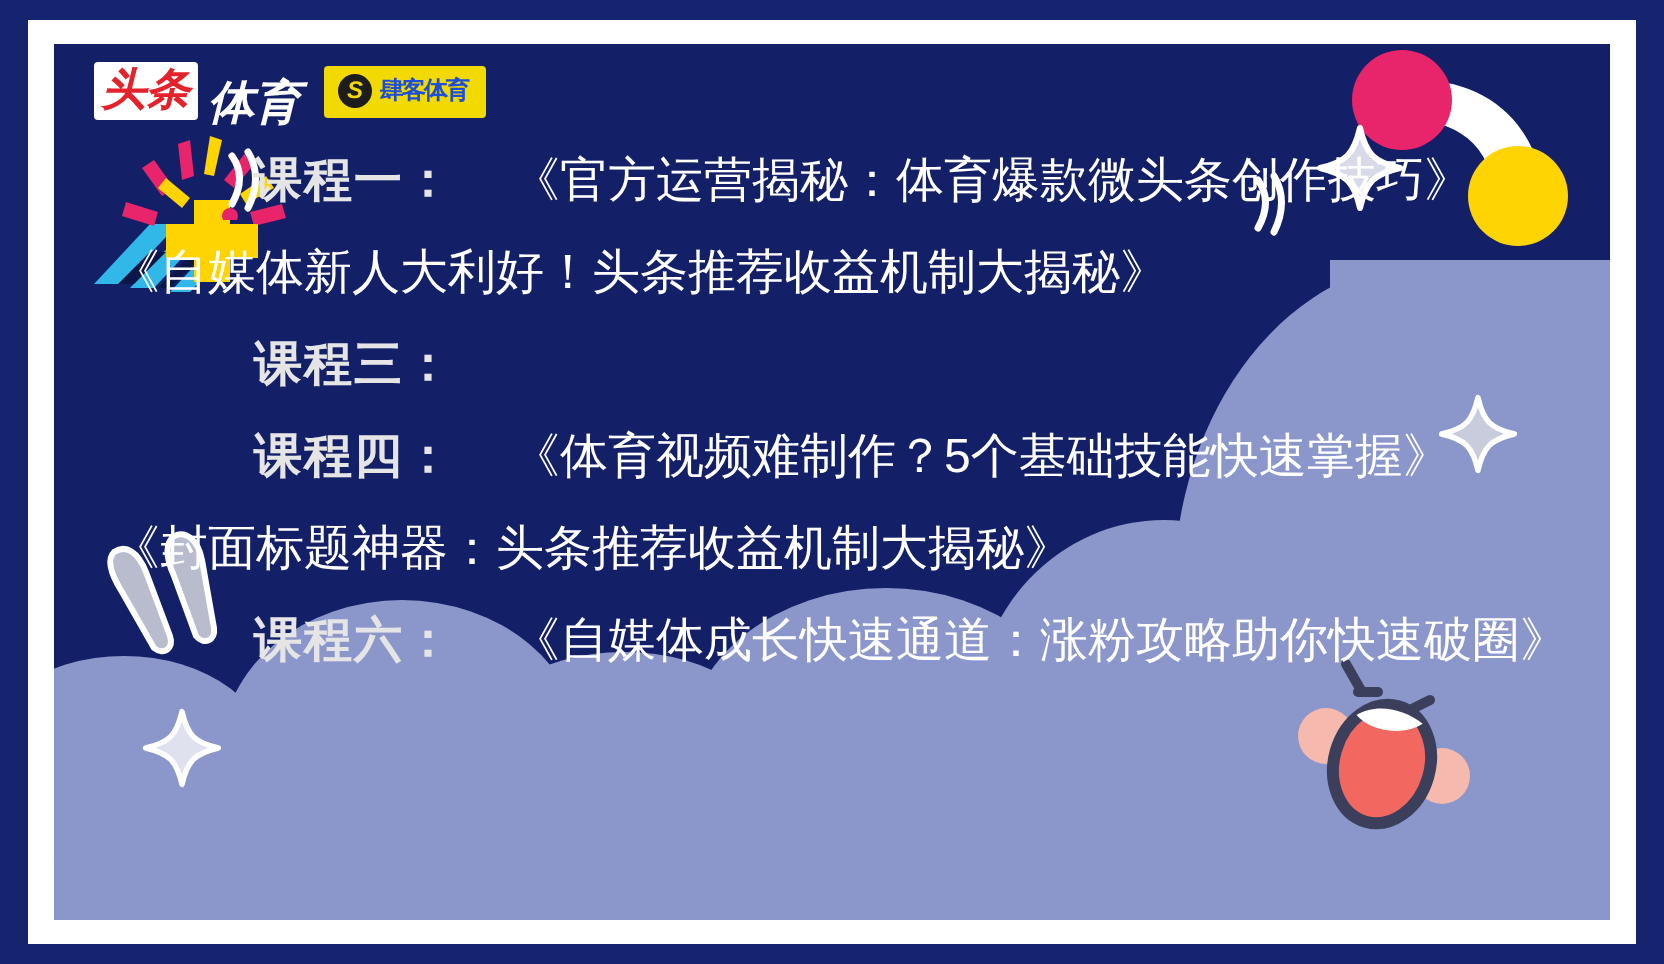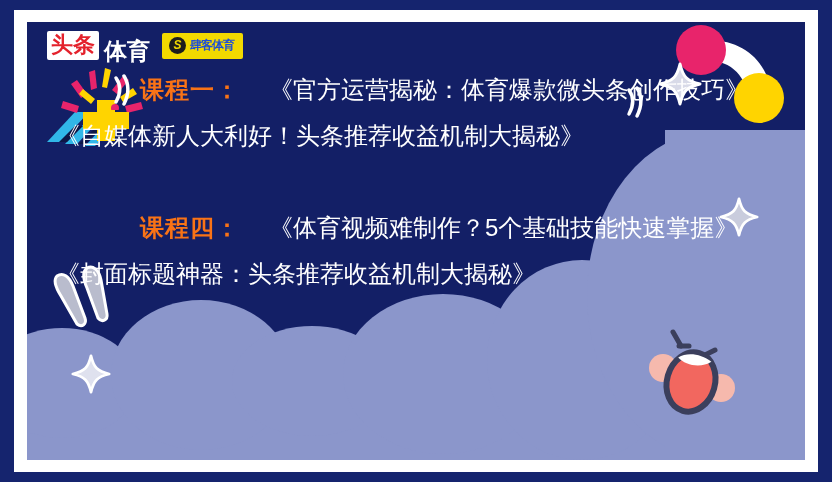--- a/index.html
+++ b/index.html
@@ -71,6 +71,7 @@
     display: flex;
     align-items: center;
     gap: 5px;
+    font-style: italic;
   }
   .tt-red-box {
     background: #ffffff;

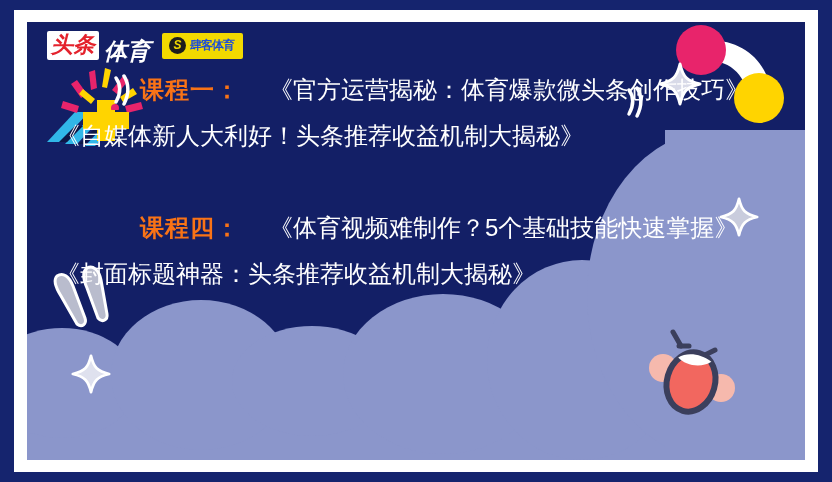--- a/index.html
+++ b/index.html
@@ -135,7 +135,7 @@
     height: 46px;
   }
   .course-label {
-    color: #f97316;
+    color: #e5e5e5;
     font-size: 24px;
     font-weight: bold;
     text-align: right;
@@ -143,7 +143,6 @@
     flex: 0 0 200px;
     letter-spacing: 1px;
     white-space: nowrap;
-    padding-left: 13px;
   }
   .course-title {
     color: #ffffff;

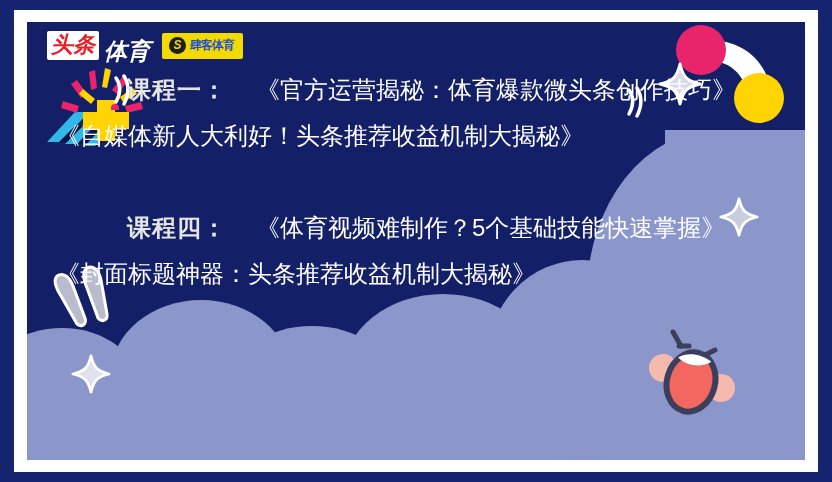--- a/index.html
+++ b/index.html
@@ -314,6 +314,7 @@
         <span class="course-title">《自媒体新人大利好！头条推荐收益机制大揭秘》</span>
       </div>
       <div class="course-row">
+        <span class="course-label">课程三：</span>
       </div>
       <div class="course-row">
         <span class="course-label">课程四：</span>

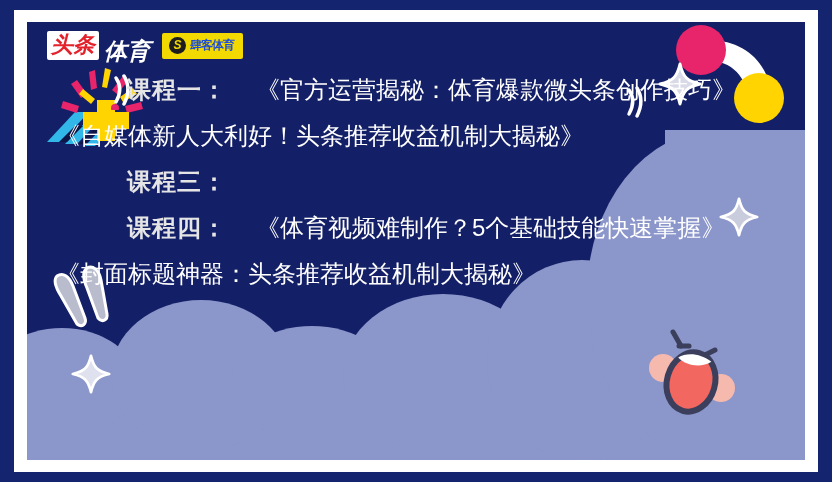--- a/index.html
+++ b/index.html
@@ -324,6 +324,7 @@
         <span class="course-title">《封面标题神器：头条推荐收益机制大揭秘》</span>
       </div>
       <div class="course-row">
+        <span class="course-label">课程六：</span>
       </div>
     </div>
 

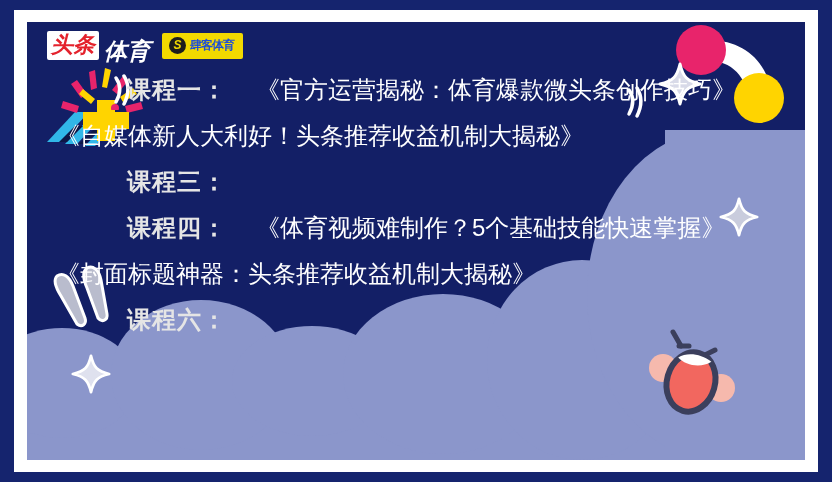--- a/index.html
+++ b/index.html
@@ -325,6 +325,7 @@
       </div>
       <div class="course-row">
         <span class="course-label">课程六：</span>
+        <span class="course-title">《自媒体成长快速通道：涨粉攻略助你快速破圈》</span>
       </div>
     </div>
 

